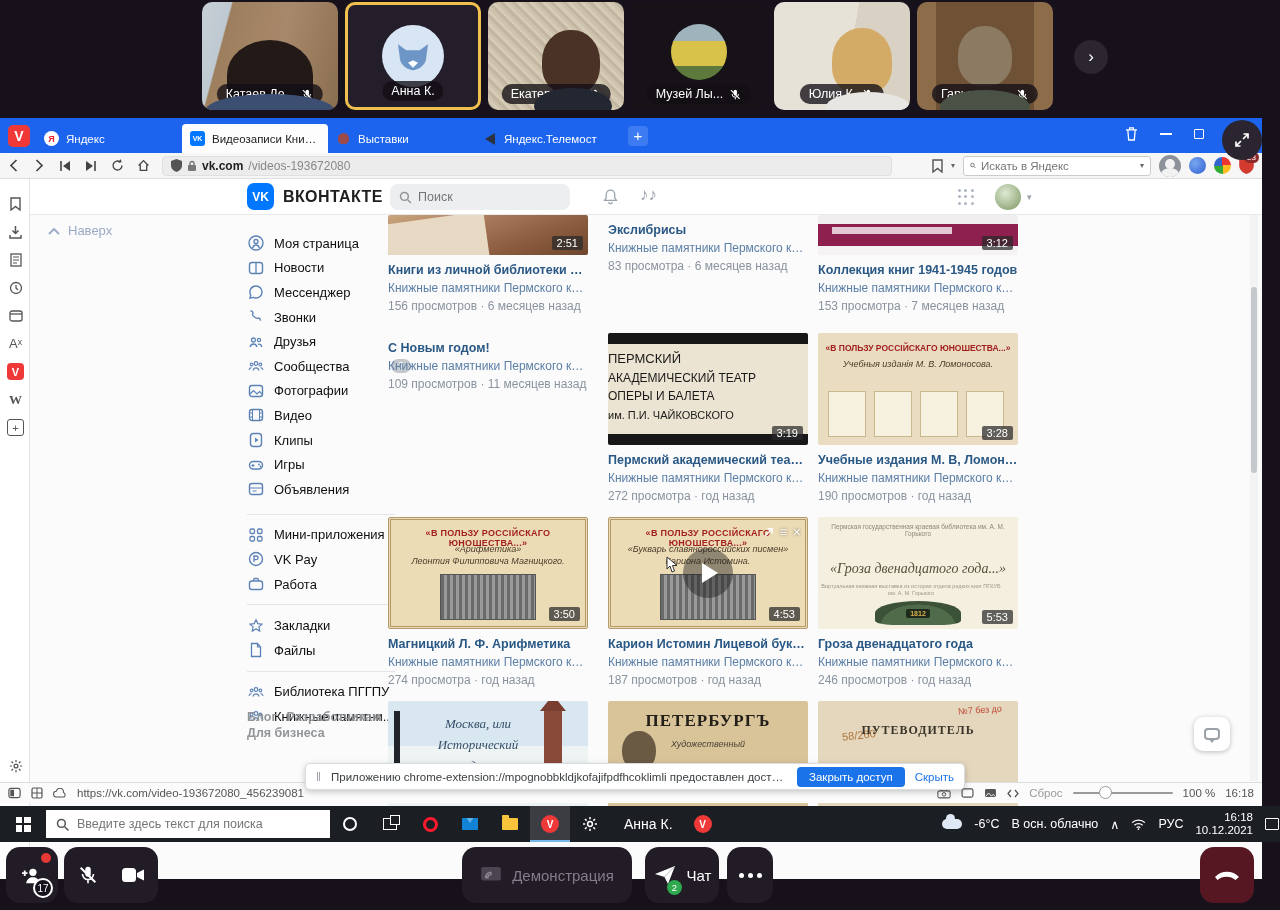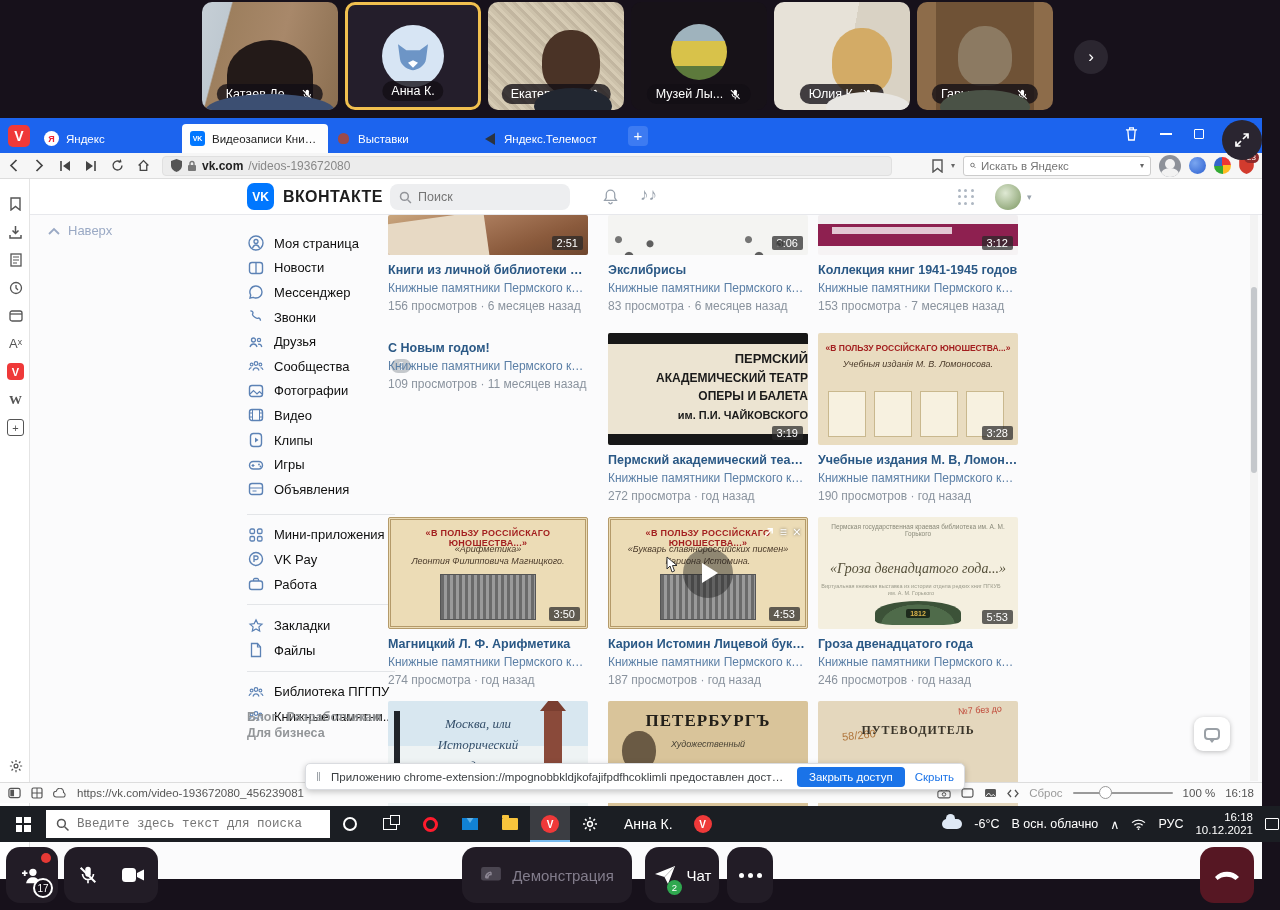--- a/index.html
+++ b/index.html
@@ -678,9 +678,6 @@
             <div class="vstats">156 просмотров · 6 месяцев назад</div>
           </div>
           <div class="vcard" style="left:220px;top:0">
-            <div class="vthumb cut th-orn">
-                <span class="dur">3:06</span>
-              </div>
             <div class="vtitle">Экслибрисы</div>
             <div class="vchan">Книжные памятники Пермского края</div>
             <div class="vstats">83 просмотра · 6 месяцев назад</div>

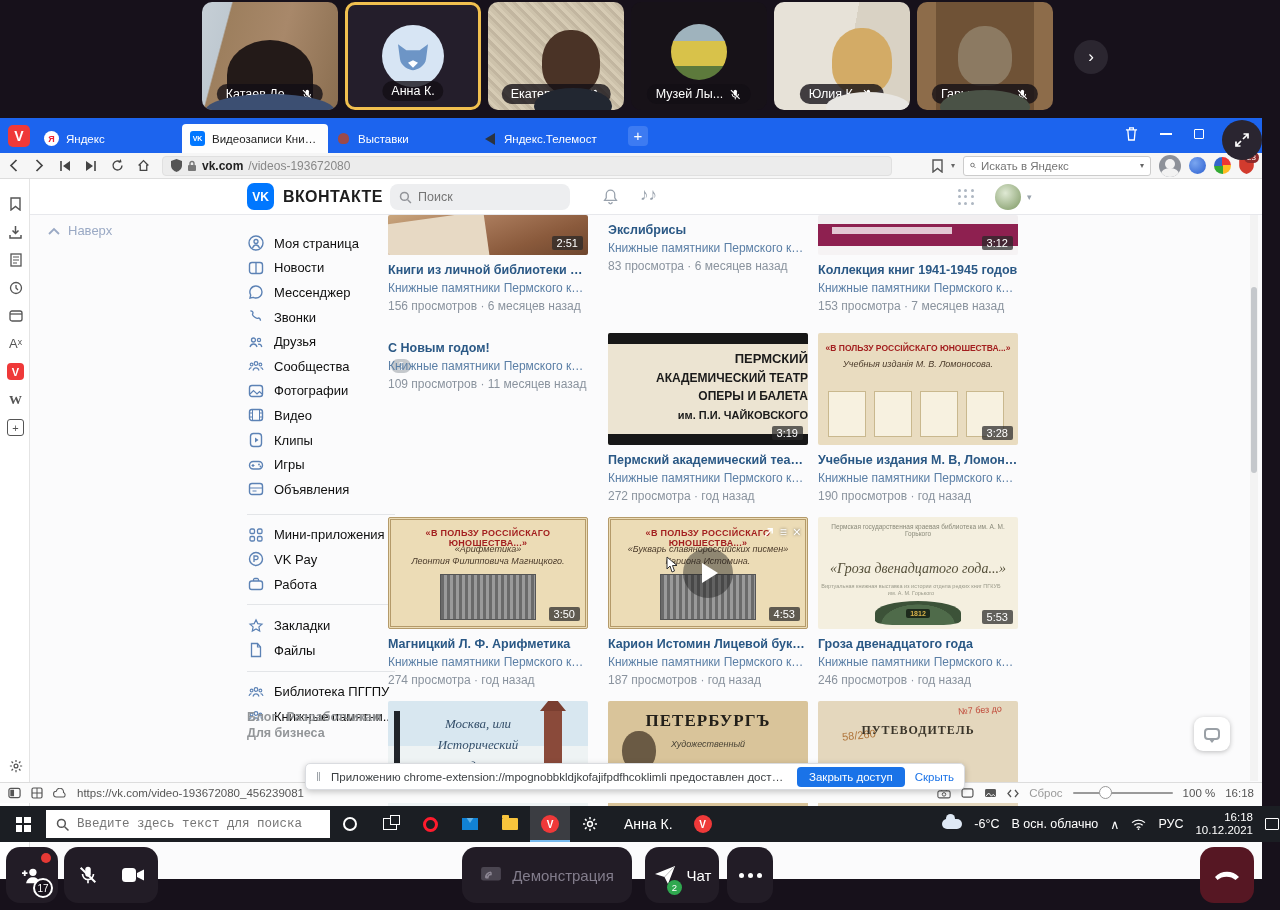--- a/index.html
+++ b/index.html
@@ -123,7 +123,7 @@
   .th-theater { background:#ece4d2; }
   .th-theater .bar { position:absolute; left:0; width:100%; height:11px; background:#171717; }
   .th-theater .bar.top { top:0; } .th-theater .bar.bot { bottom:0; }
-  .th-theater .tx { position:absolute; left:0; width:100%; text-align:right; color:#1a1a1a; font-weight:bold; }
+  .th-theater .tx { position:absolute; left:0; width:100%; text-align:left; color:#1a1a1a; font-weight:normal; }
   .th-lomo { background:#e9dcc0; }
   .th-lomo .pages { position:absolute; left:10px; bottom:8px; display:flex; gap:8px; }
   .th-lomo .pages i { width:38px; height:46px; background:#f7f1e0; border:1px solid #c9b88e; }

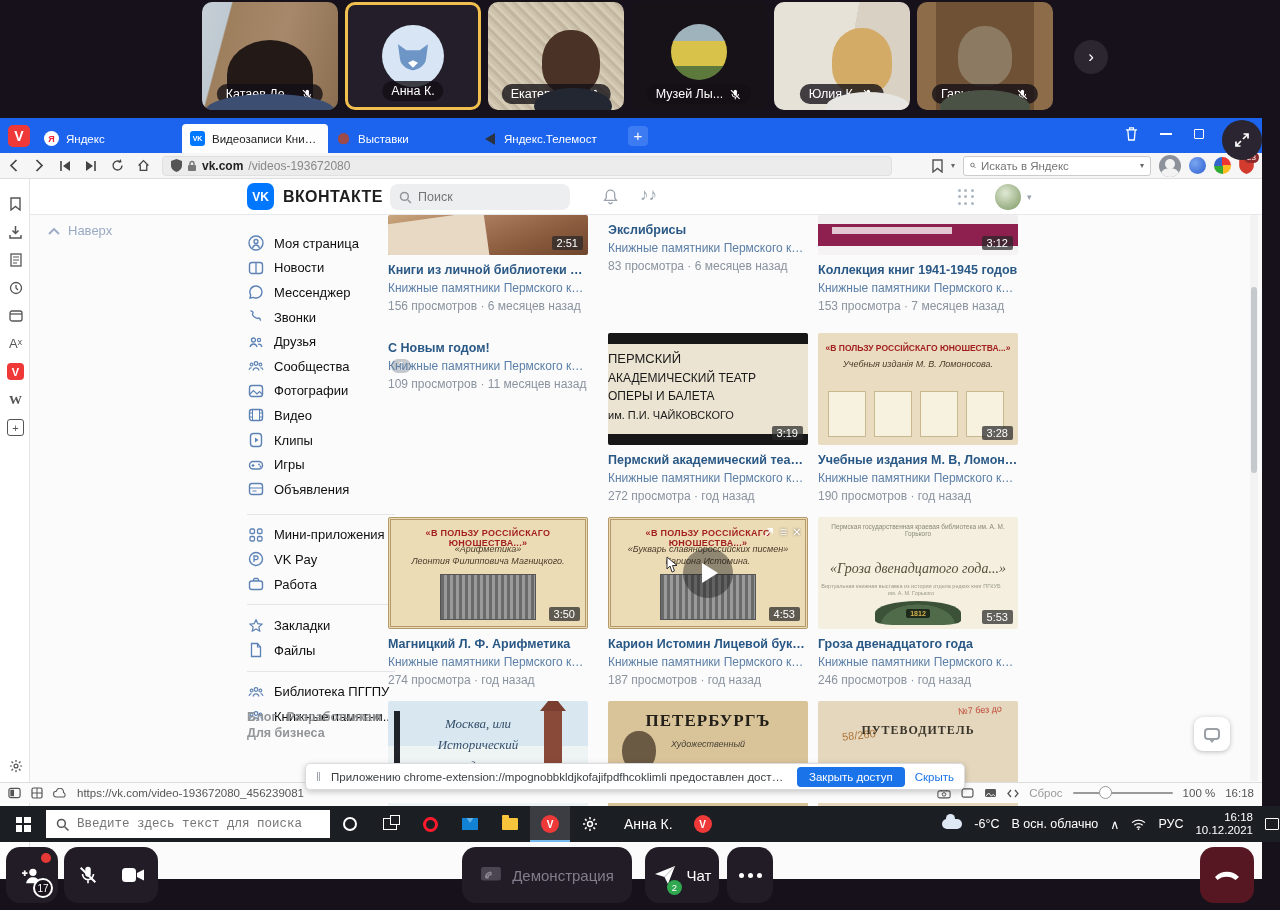--- a/index.html
+++ b/index.html
@@ -184,7 +184,7 @@
   .winlogo { width:15px; height:15px; display:grid; grid-template-columns:1fr 1fr; gap:2px; }
   .winlogo i { background:#fff; }
   #tb-search { width:284px; height:28px; background:#fff; display:flex; align-items:center; gap:8px; padding:0 10px; }
-  #tb-search input { border:0; outline:0; flex:1; font-size:12.5px; color:#7f1d1d; font-family:Liberation Mono, monospace; }
+  #tb-search input { border:0; outline:0; flex:1; font-size:12.5px; color:#7f1d1d; font-family:Liberation Sans, sans-serif; }
   .tbico { width:40px; height:36px; display:flex; align-items:center; justify-content:center; position:relative; }
   .tbico.active { background:rgba(255,255,255,.14); box-shadow:inset 0 -2px 0 #76b9ed; }
   .ring { width:14px; height:14px; border:2px solid #fff; border-radius:50%; }

